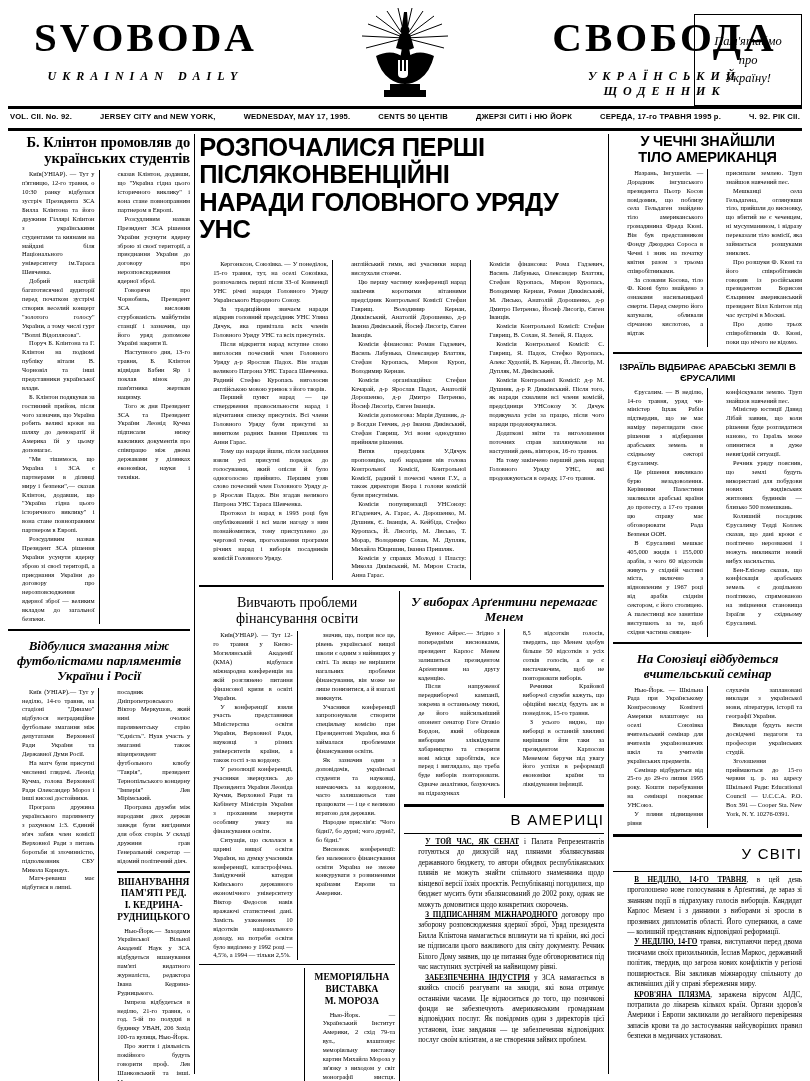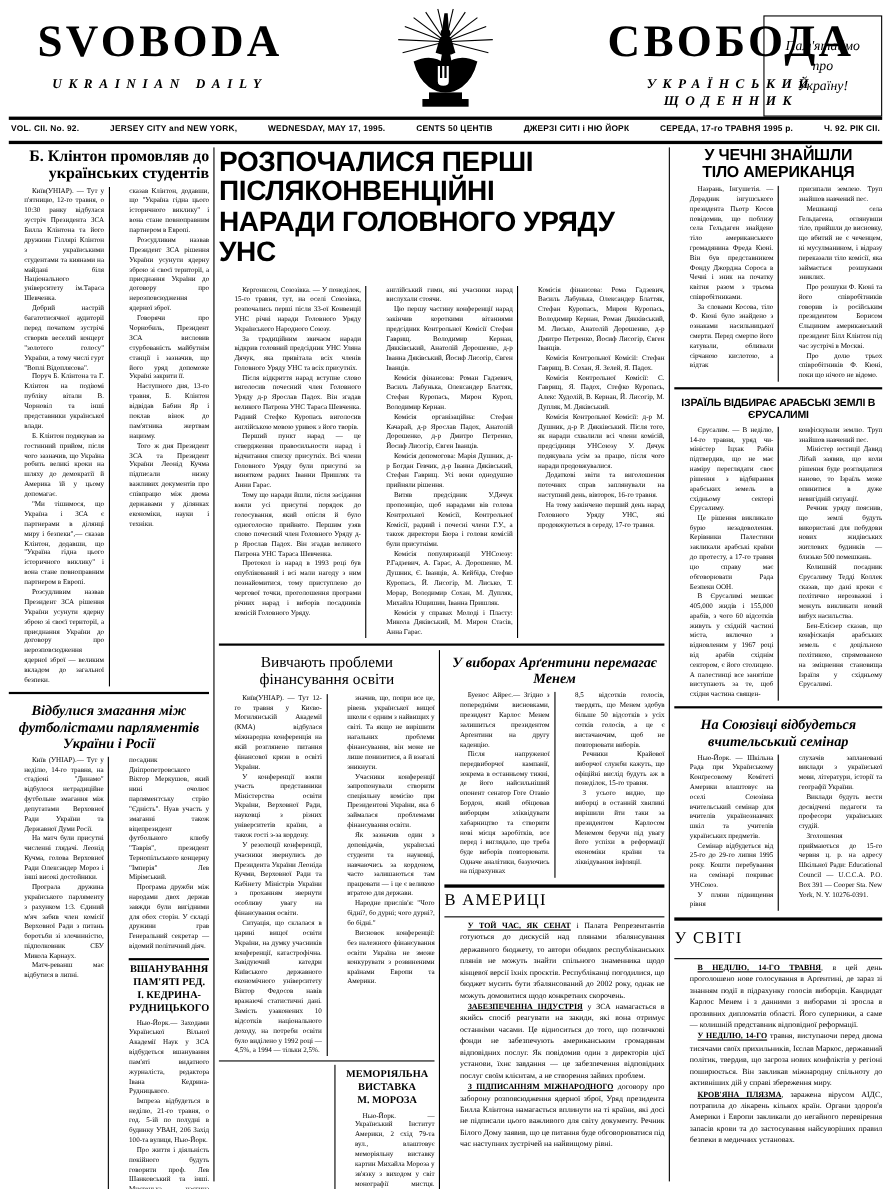--- a/index.html
+++ b/index.html
@@ -87,8 +87,8 @@
     text-align: center; margin: 4px 0 3px;
   }
   h3.sec-sans {
-    font-family: Liberation Serif, serif;
-    font-weight: normal; font-size: 15px; text-align: left;
+    font-family: Liberation Sans, sans-serif;
+    font-weight: normal; font-size: 15px; text-align: right;
     letter-spacing: 1.2px; margin: 4px 0 5px;
   }
   h3.hl-plain {

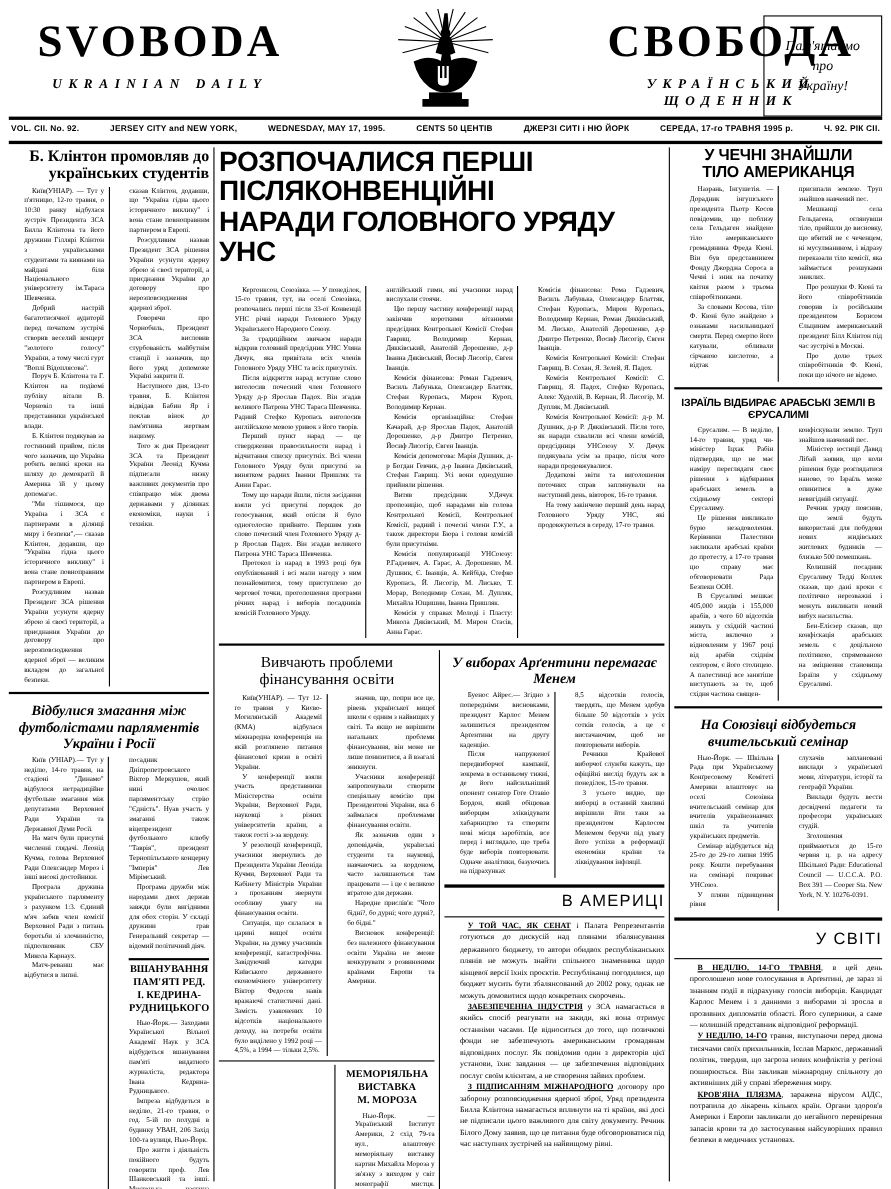--- a/index.html
+++ b/index.html
@@ -342,8 +342,8 @@
           <div class="sep-thin"></div>
           <div class="txt wide">
             <p><b>У ТОЙ ЧАС, ЯК СЕНАТ</b><span> і Палата Репрезентантів готуються до дискусій над плянами збалянсування державного бюджету, то автори обидвох республіканських плянів не можуть знайти спільного знаменника щодо кінцевої версії їхніх проєктів. Республіканці погодилися, що бюджет мусить бути збалянсований до 2002 року, однак не можуть домовитися щодо конкретних скорочень.</span></p>
+            <p><b>З ПІДПИСАННЯМ МІЖНАРОДНОГО</b><span> договору про заборону розповсюдження ядерної зброї, Уряд президента Билла Клінтона намагається вплинути на ті країни, які досі не підписали цього важливого для світу документу. Речник Білого Дому заявив, що це питання буде обговорюватися під час наступних зустрічей на найвищому рівні.</span></p>
             <p><b>ЗАБЕЗПЕЧЕННА ІНДУСТРІЯ</b><span> у ЗСА намагається в якийсь спосіб реагувати на закиди, які вона отримує останніми часами. Це відноситься до того, що позичкові фонди не забезпечують американським громадянам відповідних послуг. Як повідомив один з директорів цієї установи, їхнє завдання — це забезпечення відповідних послуг своїм клієнтам, а не створення зайвих проблем.</span></p>
-            <p><b>З ПІДПИСАННЯМ МІЖНАРОДНОГО</b><span> договору про заборону розповсюдження ядерної зброї, Уряд президента Билла Клінтона намагається вплинути на ті країни, які досі не підписали цього важливого для світу документу. Речник Білого Дому заявив, що це питання буде обговорюватися під час наступних зустрічей на найвищому рівні.</span></p>
           </div>
         </div>
       </div>

